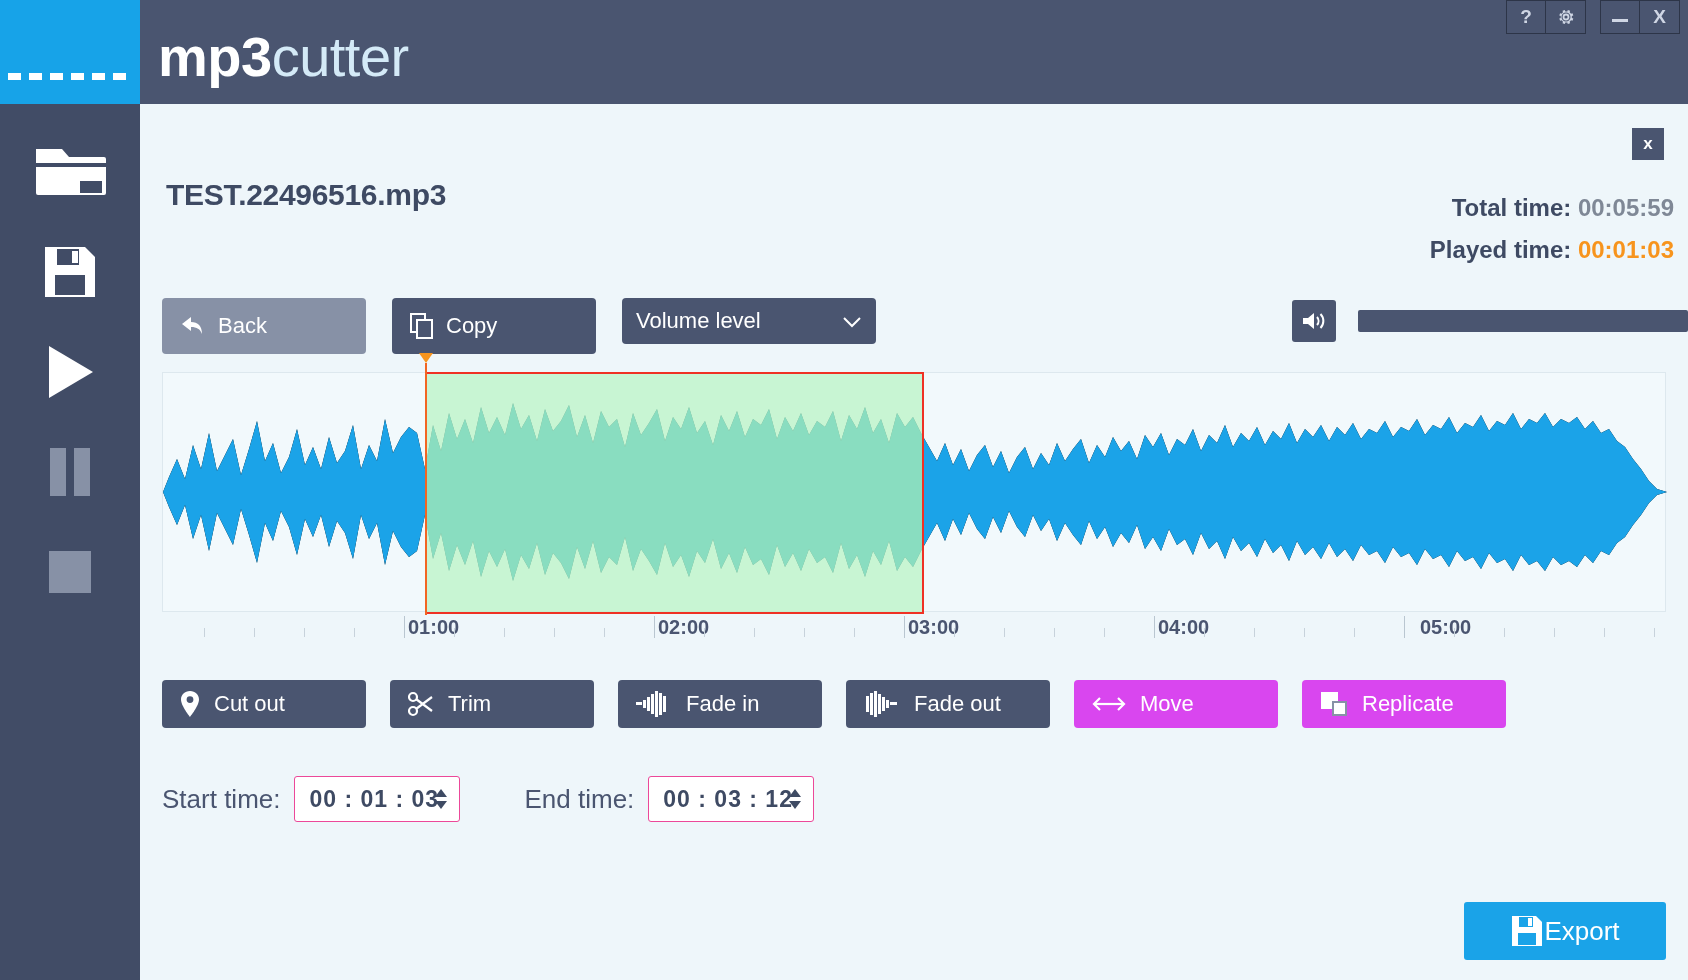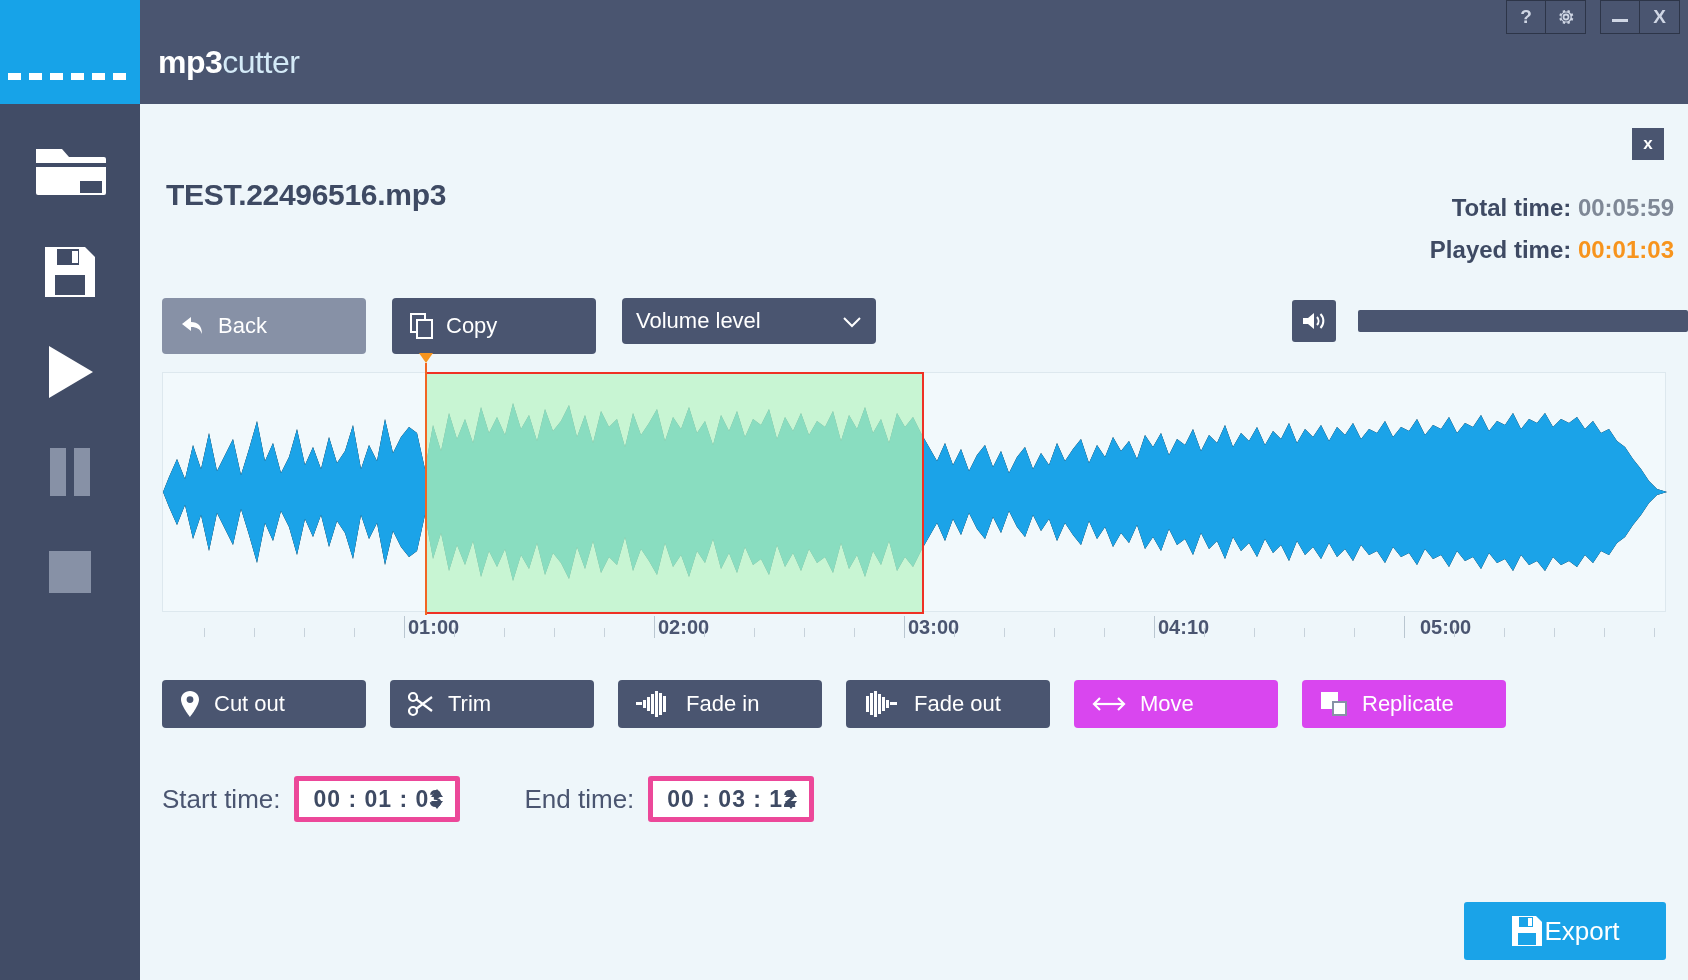--- a/index.html
+++ b/index.html
@@ -26,8 +26,8 @@
   }
   .app-title {
     position: absolute; left: 158px; top: 24px;
-    font-size: 32px; font-weight: 400; color: #d4eaf7;
-    letter-spacing: -0.5px; white-space: nowrap; margin-top: 20px;
+    font-size: 56px; font-weight: 400; color: #d4eaf7;
+    letter-spacing: -0.5px; white-space: nowrap;
   }
   .app-title .bold { font-weight: 600; color: #ffffff; }
   

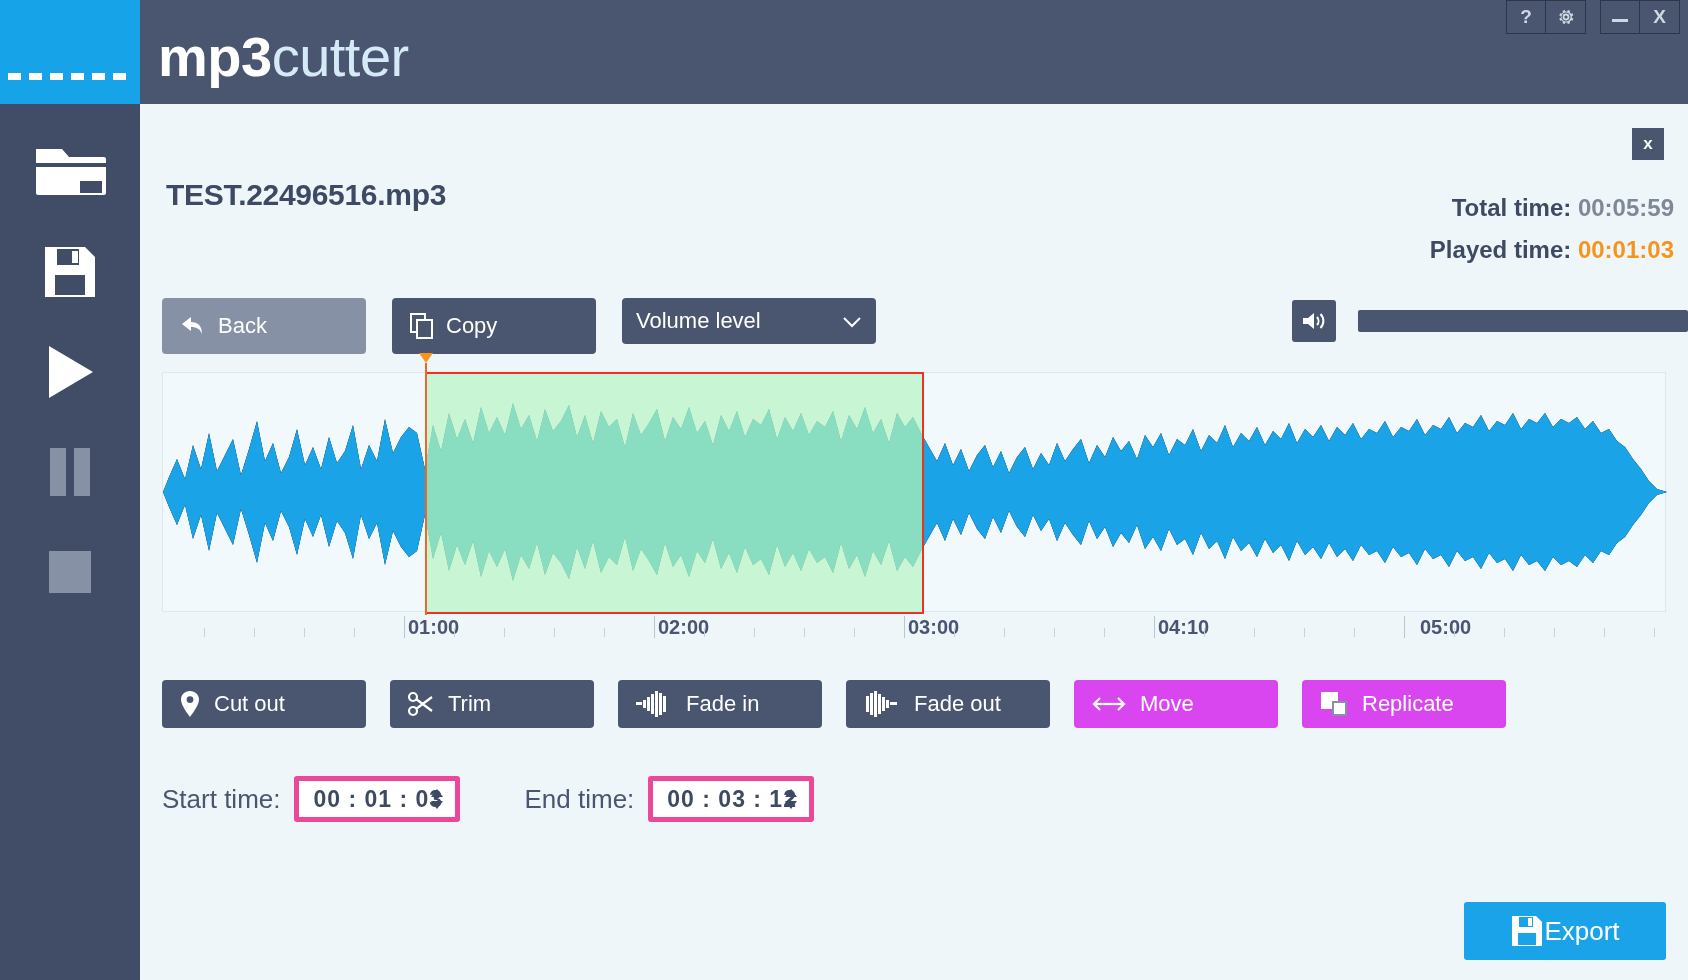--- a/index.html
+++ b/index.html
@@ -350,7 +350,7 @@
     <div class="tick-minor" style="left:892px;"></div>
     <div class="tick-minor" style="left:942px;"></div>
     <div class="tick-major" style="left:992px;"></div>
-    <div class="tick-label" style="left:992px;">04:10</div>
+    <div class="tick-label" style="left:992px;">04:00</div>
     <div class="tick-minor" style="left:1042px;"></div>
     <div class="tick-minor" style="left:1092px;"></div>
     <div class="tick-minor" style="left:1142px;"></div>

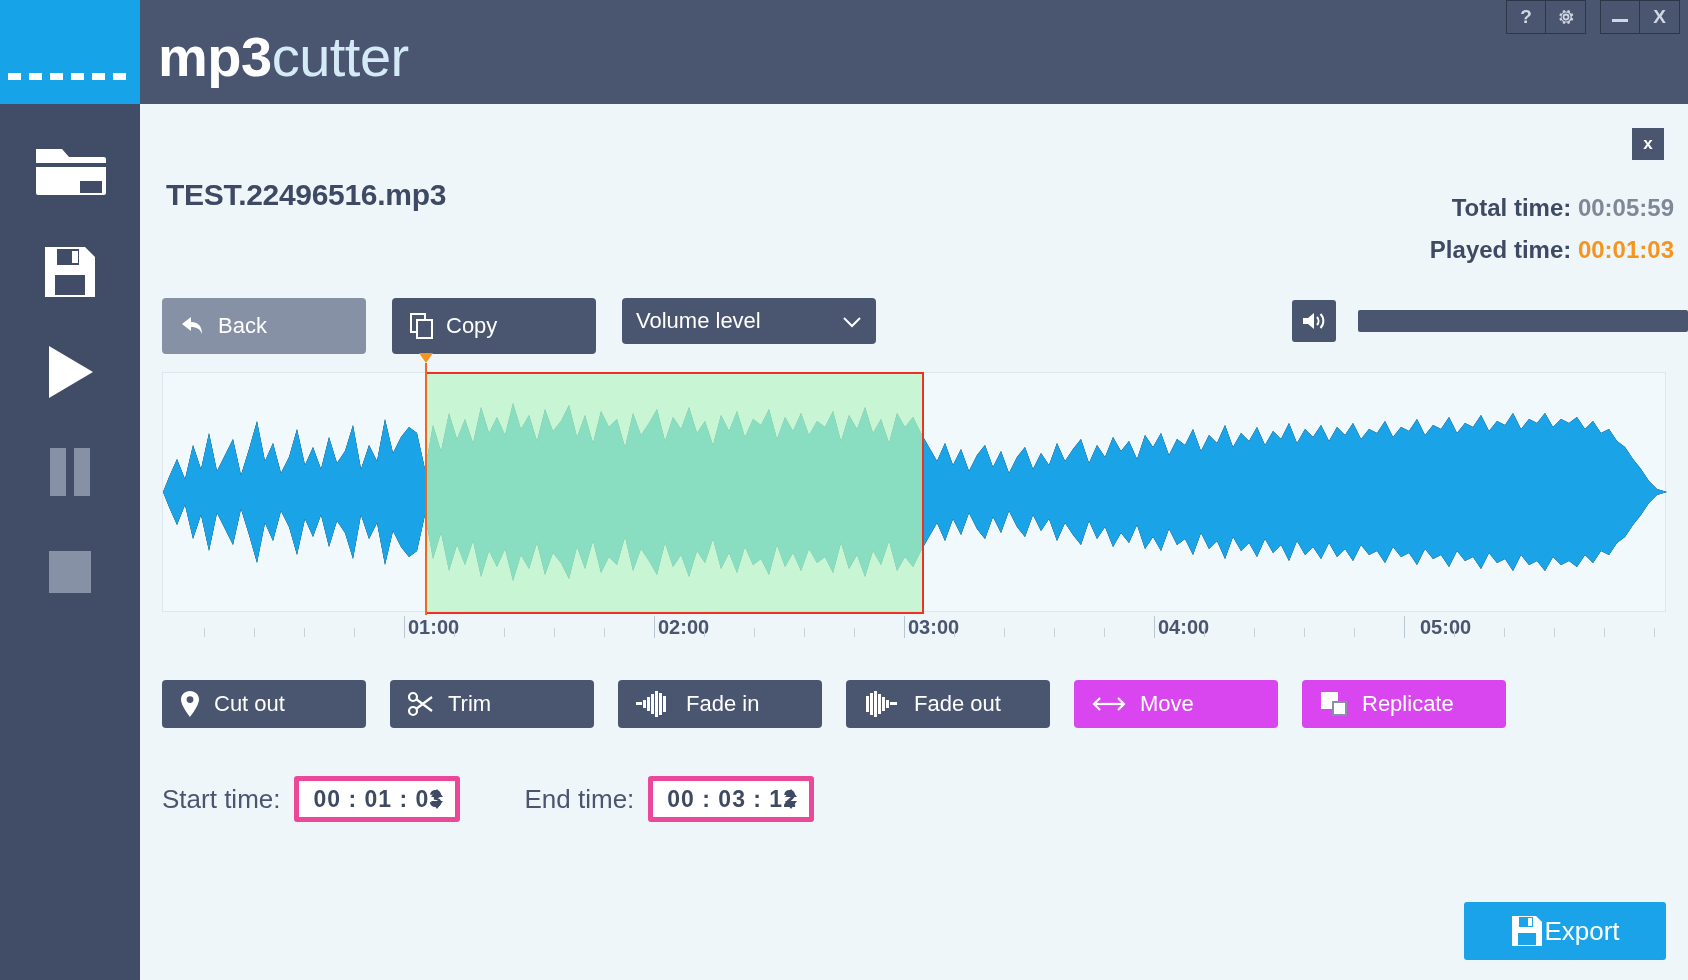--- a/index.html
+++ b/index.html
@@ -159,7 +159,7 @@
   .tf-label { font-size: 26px; color: #4a5570; margin-right: 14px; white-space: nowrap; }
   .spinner {
     position: relative; width: 166px; height: 46px; background: #ffffff;
-    border: 5px solid #ec4899; border-radius: 3px;
+    border: 1px solid #ec4899; border-radius: 3px;
     display: flex; align-items: center; padding-left: 14px;
     font-size: 23px; font-weight: bold; color: #3e4a63; letter-spacing: 1px;
     cursor: text;

